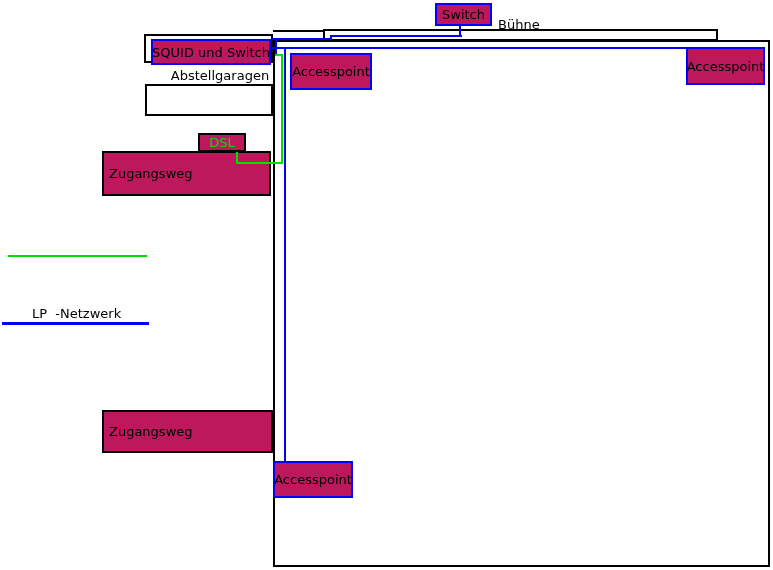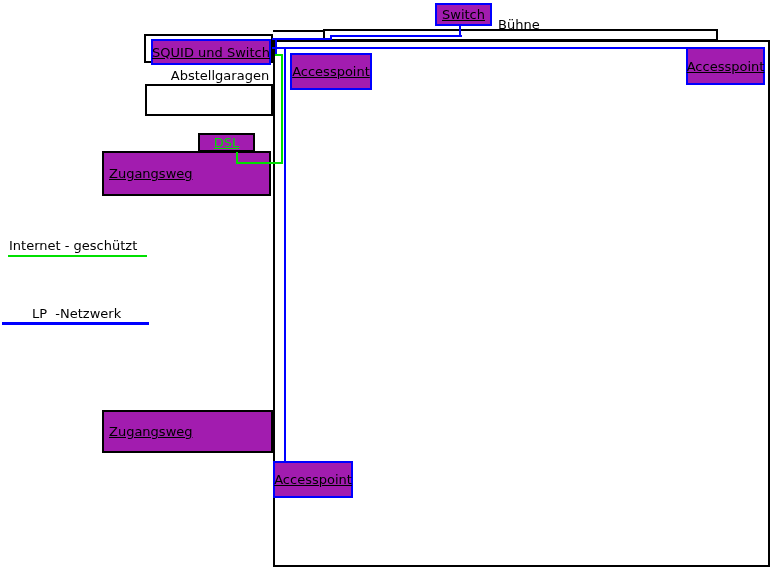--- a/index.html
+++ b/index.html
@@ -23,7 +23,7 @@
   .squid-outer{ left:144px; top:34px;  width:129px; height:29px;  border:2px solid #000; background:#fff; z-index:2; }
 
   
-  .node { display:flex; align-items:center; justify-content:center; background:#a21caf; z-index:4; white-space:nowrap;text-decoration:underline; }
+  .node { display:flex; align-items:center; justify-content:center; background:#be185d; z-index:4; white-space:nowrap; }
   .blue-node { border:2px solid #0000ff; }
   .black-node{ border:2px solid #000000; }
 

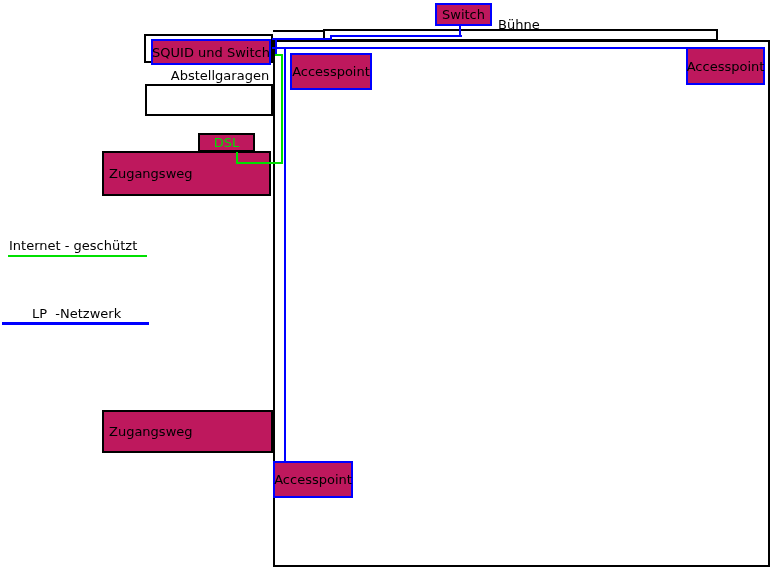--- a/index.html
+++ b/index.html
@@ -32,7 +32,7 @@
   .ap-stage-left   { left:290px; top:53px;  width:82px;  height:37px; }
   .ap-stage-right  { left:686px; top:47px;  width:79px;  height:38px; }
   .ap-bottom       { left:273px; top:461px; width:80px;  height:37px; }
-  .dsl-box         { left:198px; top:133px; width:57px;  height:19px; color:#00e000;align-items:flex-end; }
+  .dsl-box         { left:198px; top:133px; width:48px;  height:19px; color:#00e000;align-items:flex-end; }
   .zug-upper       { left:102px; top:151px; width:169px; height:45px; justify-content:flex-start; padding-left:5px; z-index:3; }
   .zug-lower       { left:102px; top:410px; width:171px; height:43px; justify-content:flex-start; padding-left:5px; z-index:3; }
 

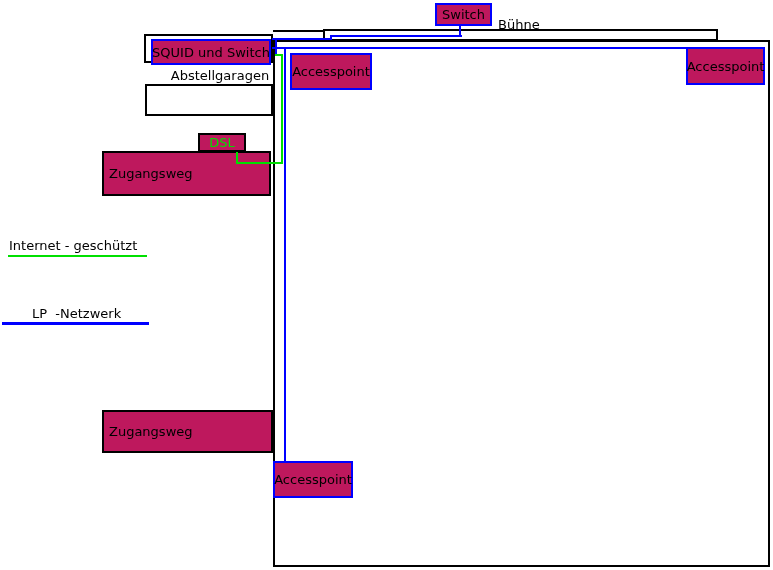--- a/index.html
+++ b/index.html
@@ -123,7 +123,6 @@
   <div class="abs txt buehne-label">Bühne</div>
   <div class="abs txt abstell-label">Abstellgaragen</div>
 
-  <div class="abs txt internet-label">Internet - geschützt</div>
   <div class="abs line green u-internet"></div>
 
   <div class="abs txt lp-label">LP  -Netzwerk</div>

